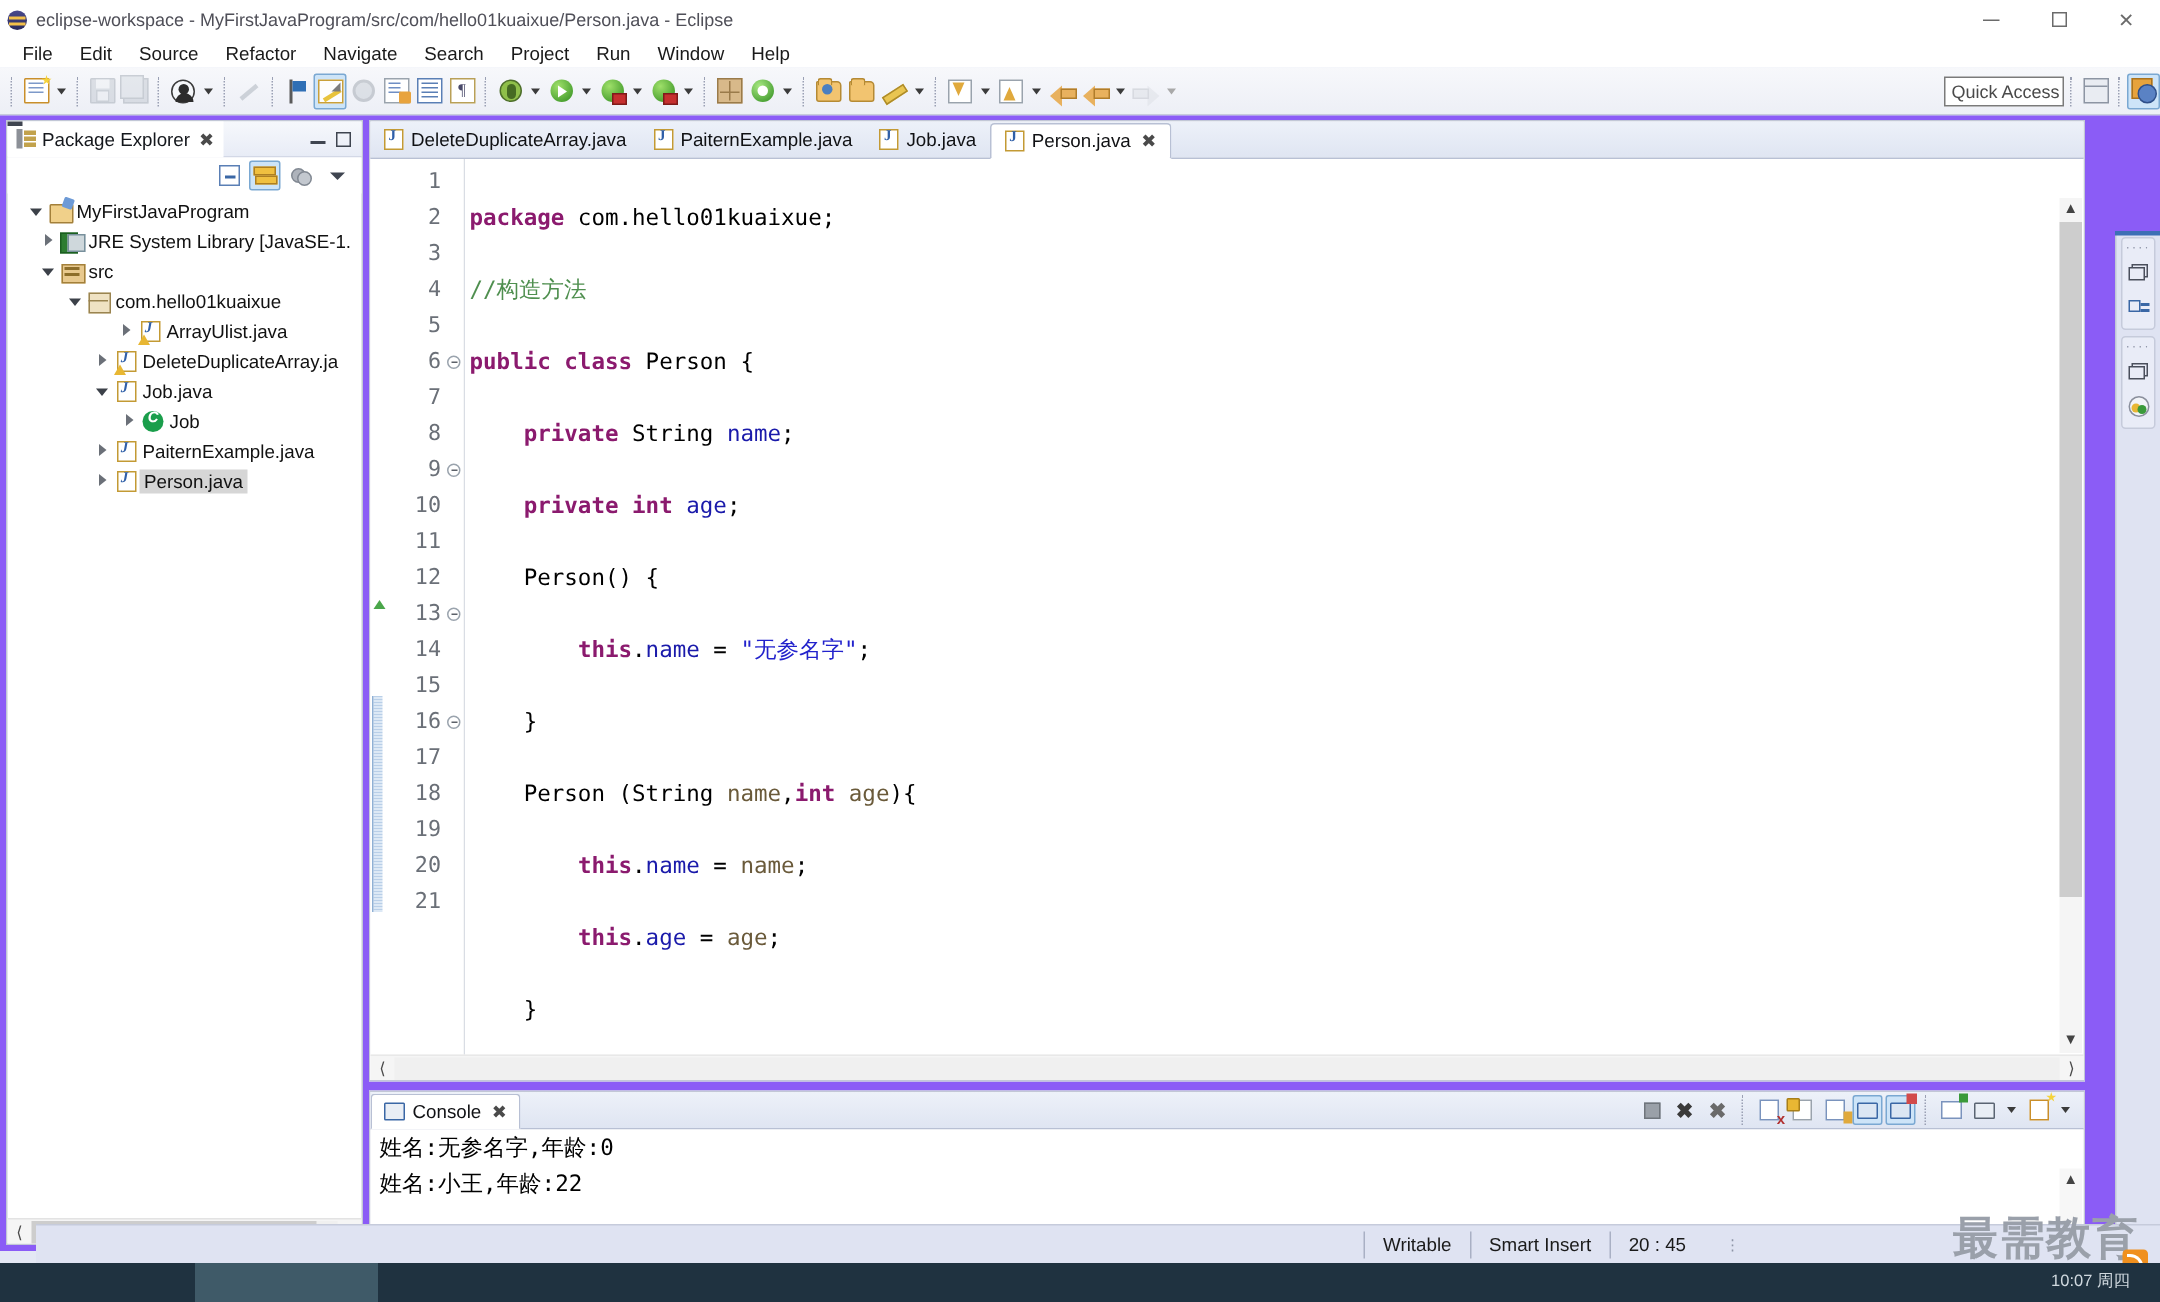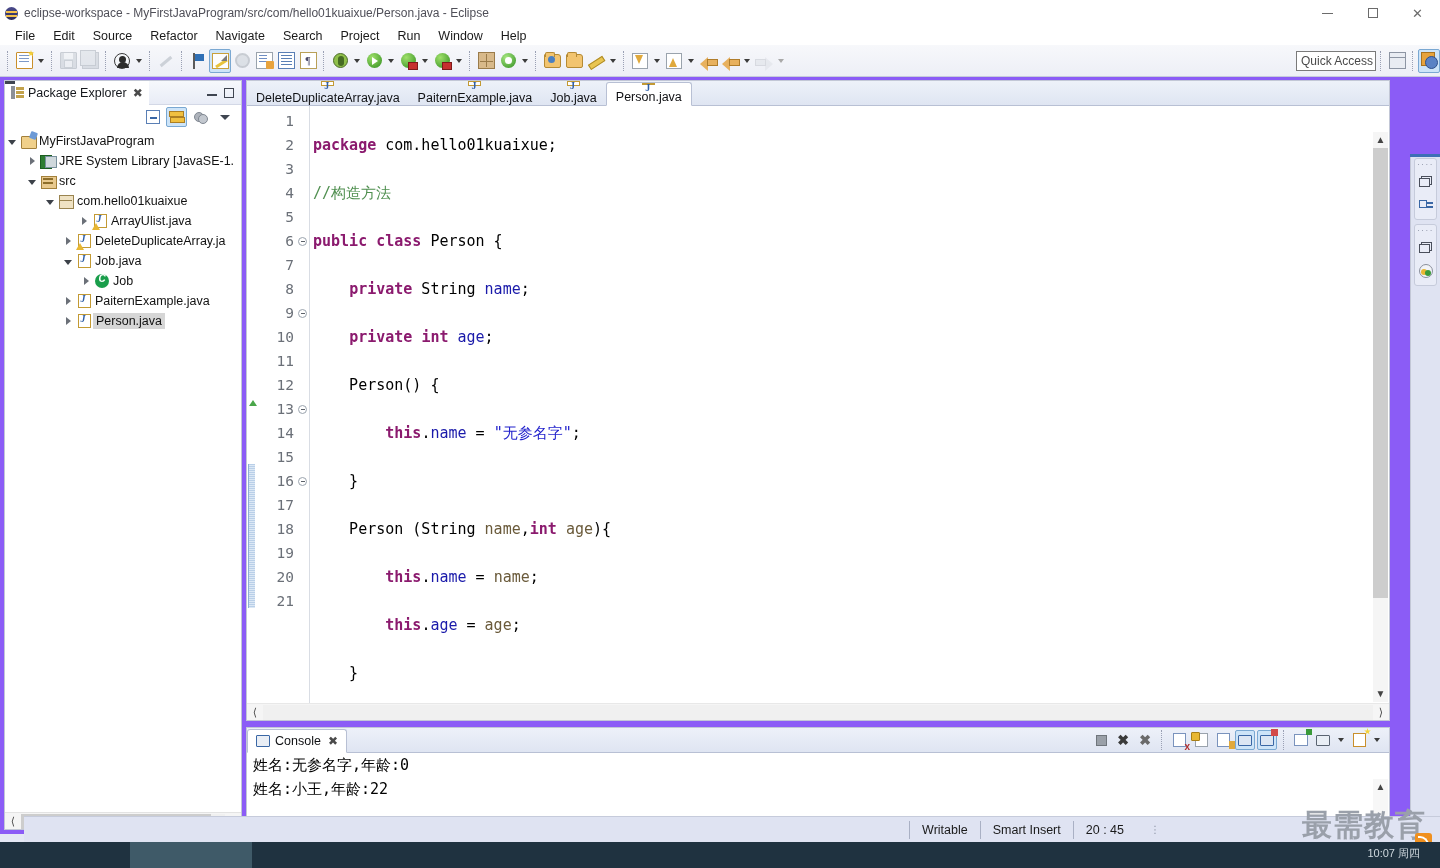--- a/index.html
+++ b/index.html
@@ -273,7 +273,7 @@
   }
   .ed-tab {
     display: flex; align-items: center; gap: 5px; height: 24px; padding: 0 9px;
-    font-size: 12.5px; color: #101114; white-space: nowrap; flex-direction: column;
+    font-size: 12.5px; color: #101114; white-space: nowrap;
   }
   .ed-tab.active {
     background: #fff; border: 1px solid #b8c0d4; border-bottom: 1px solid #fff;

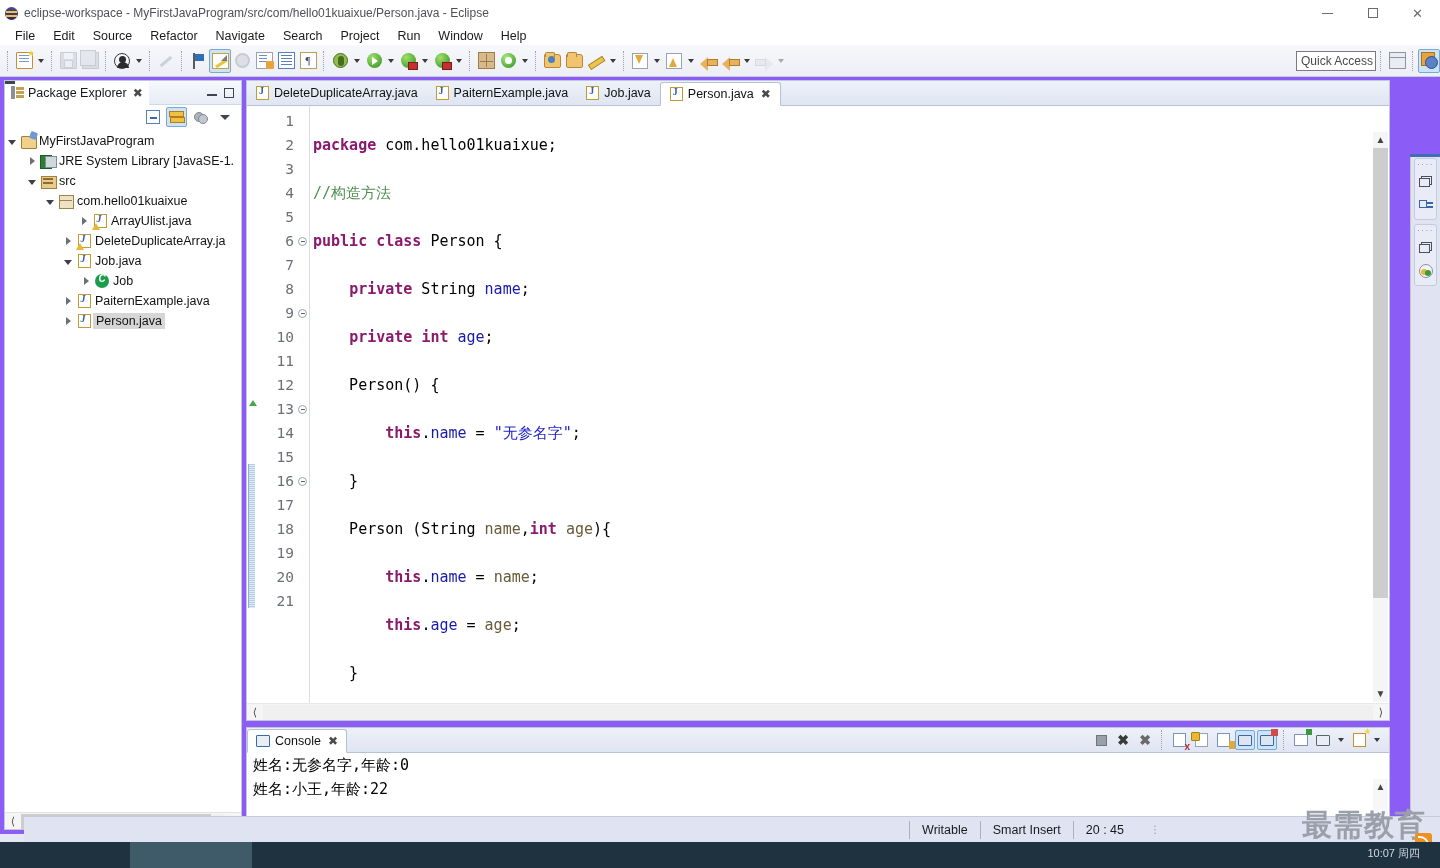--- a/index.html
+++ b/index.html
@@ -624,7 +624,7 @@
       </div>
 
       <div class="tree">
-        <div class="trow" style="padding-left:0">
+        <div class="trow" style="padding-left:12px">
           <span class="twist"><i class="chev down"></i></span>
           <span class="tico">
               <i class="ic-project"></i>

